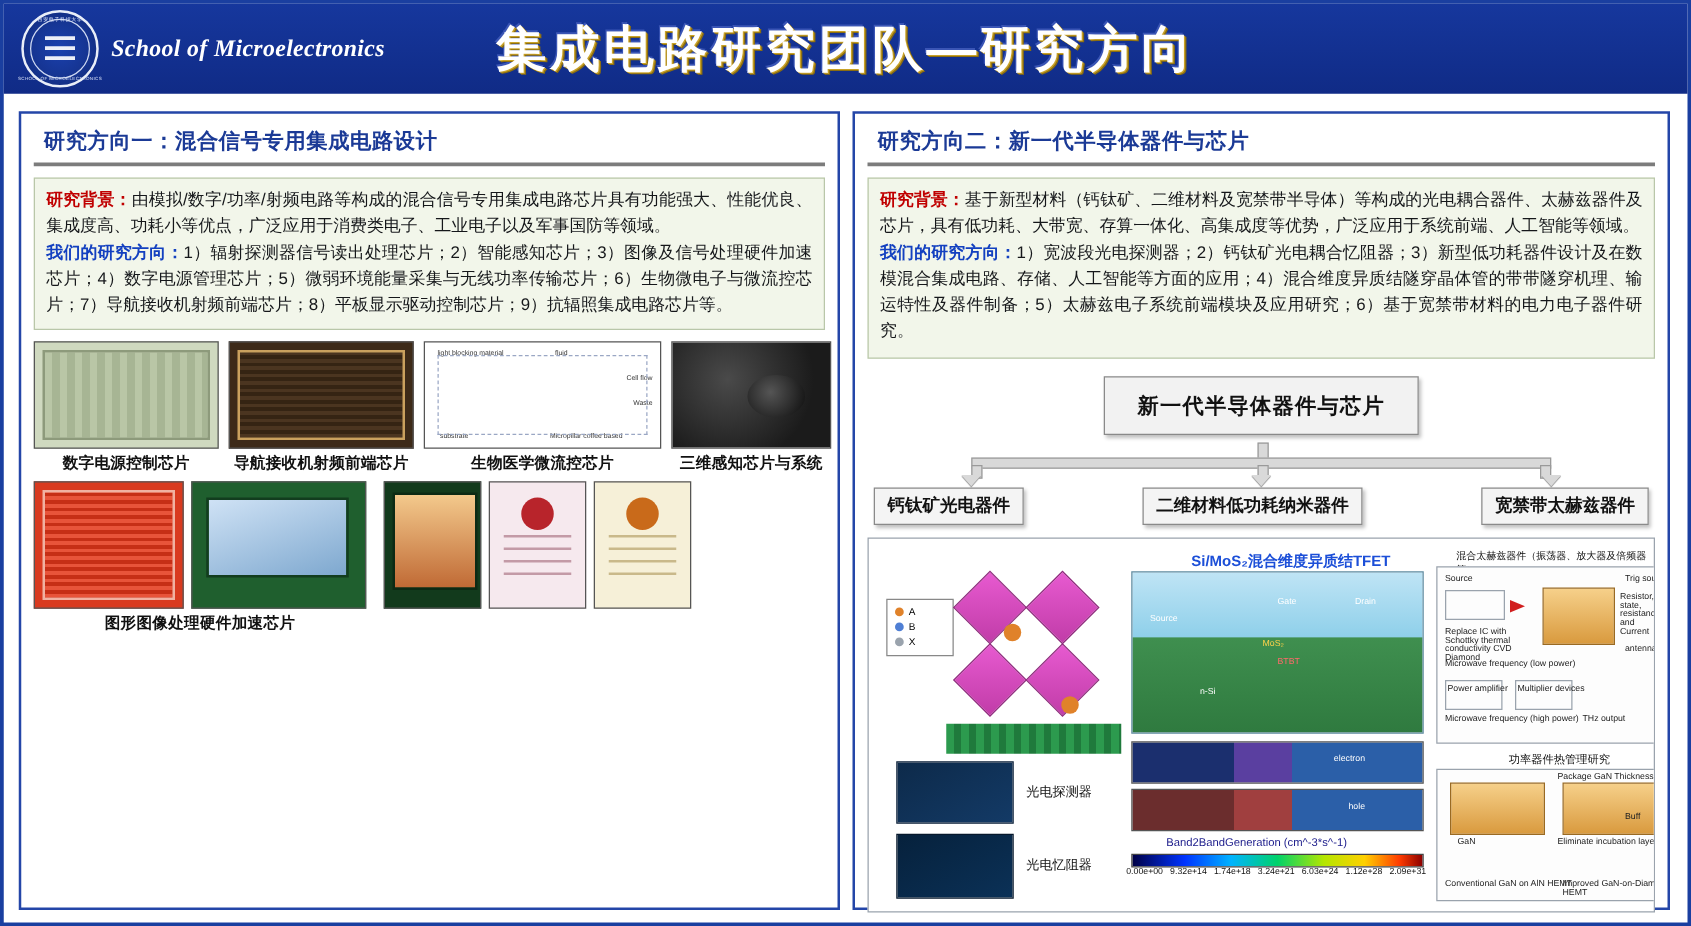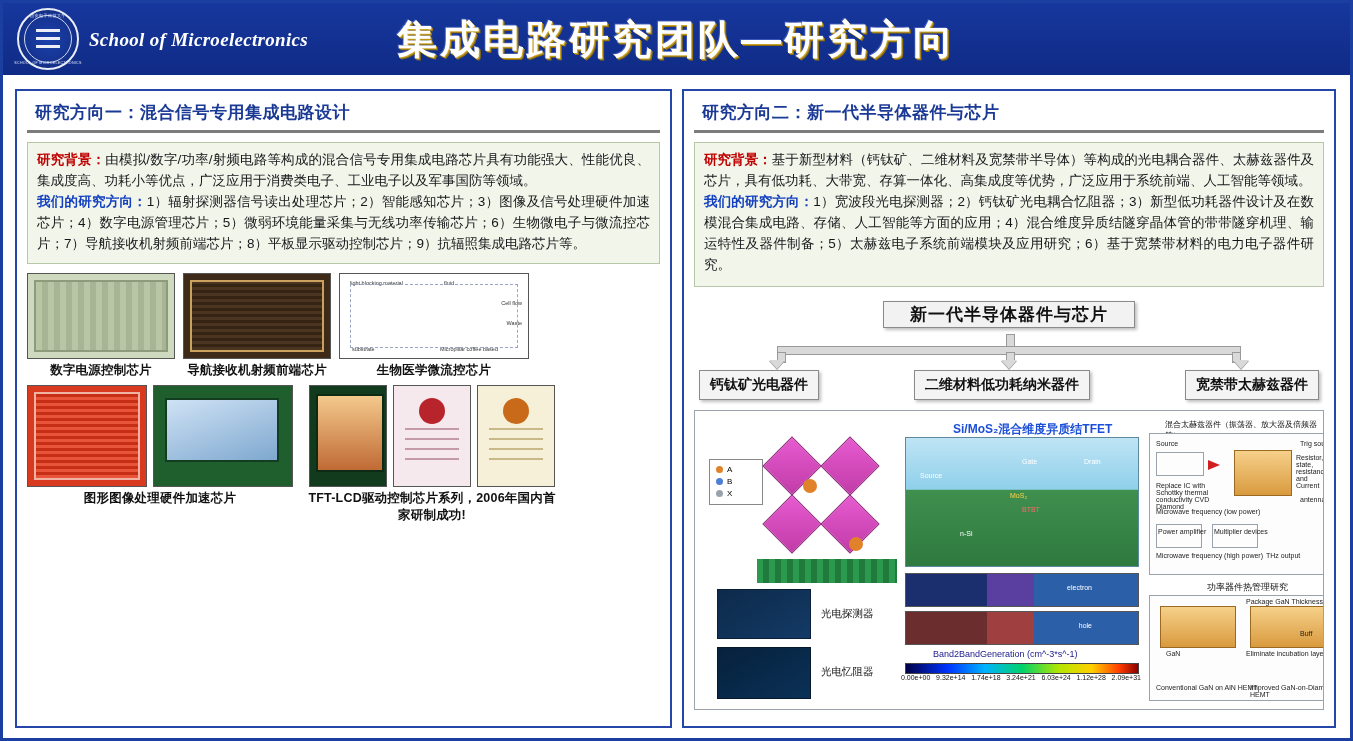--- a/index.html
+++ b/index.html
@@ -256,7 +256,7 @@
     border: 1px solid #8a8a8a;
     background: #f2f2f2;
     box-shadow: 2px 2px 3px rgba(0,0,0,.25);
-    padding: 1px 26px;
+    padding: 11px 26px;
     font-size: 17px;
     font-weight: bold;
     color: #111;

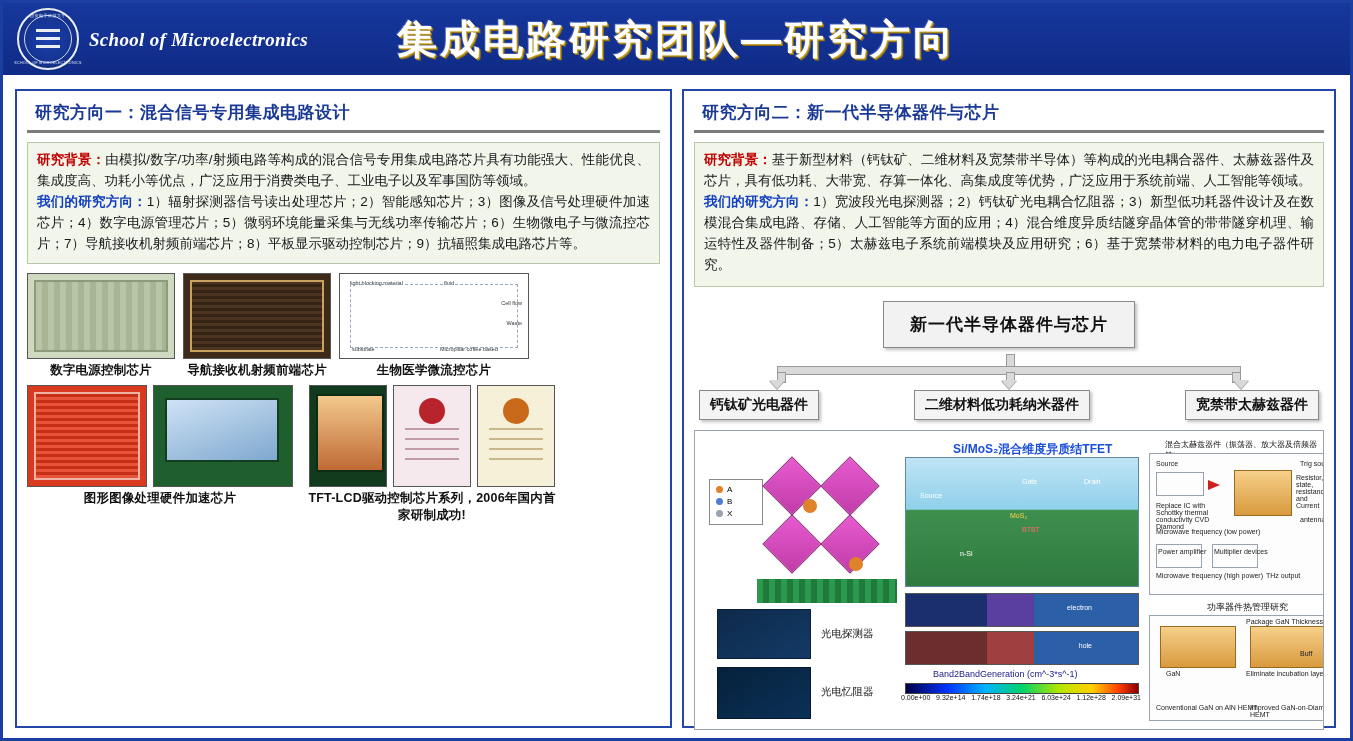--- a/index.html
+++ b/index.html
@@ -478,6 +478,10 @@
             </div>
             <div class="cap">生物医学微流控芯片</div>
           </div>
+          <div class="cell">
+            <div class="thumb blackbox" style="width:128px;height:86px;"></div>
+            <div class="cap">三维感知芯片与系统</div>
+          </div>
         </div>
 
         <div class="grid-row" style="align-items:flex-start;">

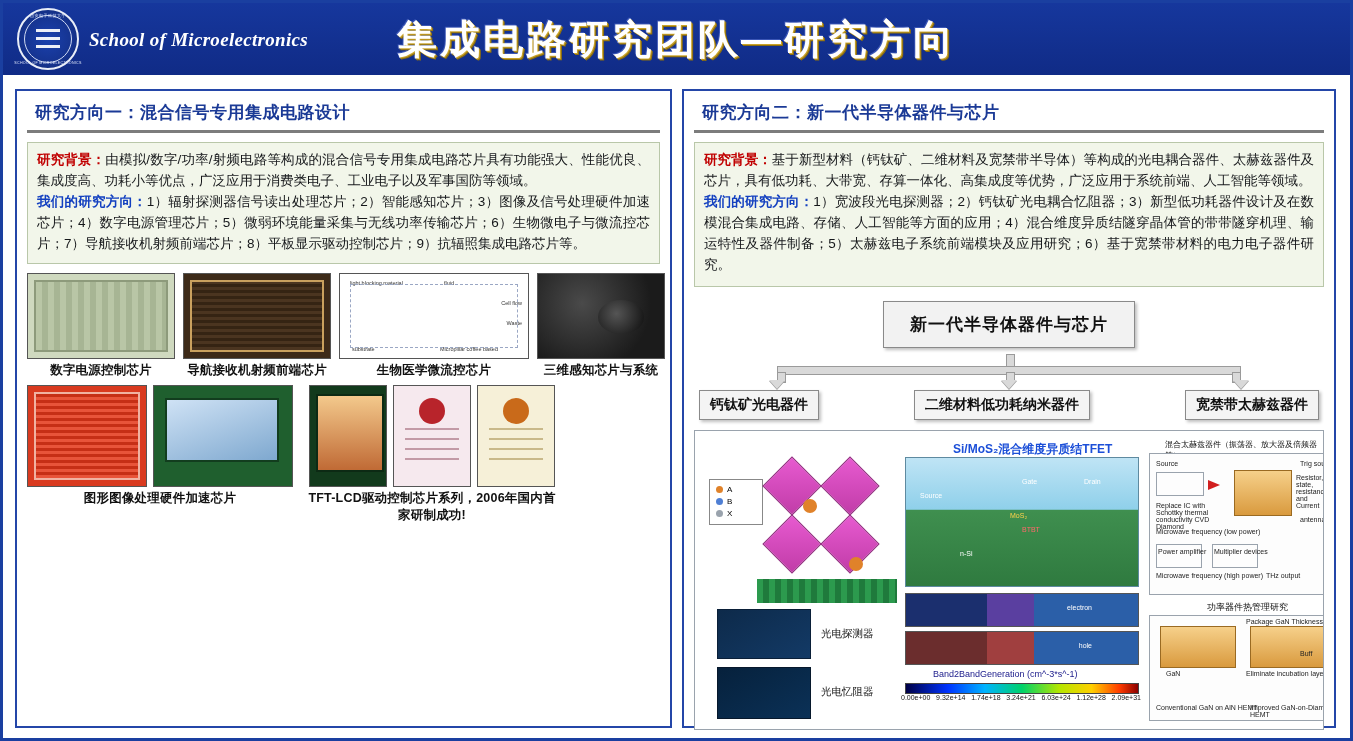--- a/index.html
+++ b/index.html
@@ -498,7 +498,6 @@
               <div class="thumb cert" style="width:78px;height:102px;"></div>
               <div class="thumb cert-y" style="width:78px;height:102px;"></div>
             </div>
-            <div class="cap cap-wide" style="max-width:250px;">TFT-LCD驱动控制芯片系列，2006年国内首家研制成功!</div>
           </div>
         </div>
 

